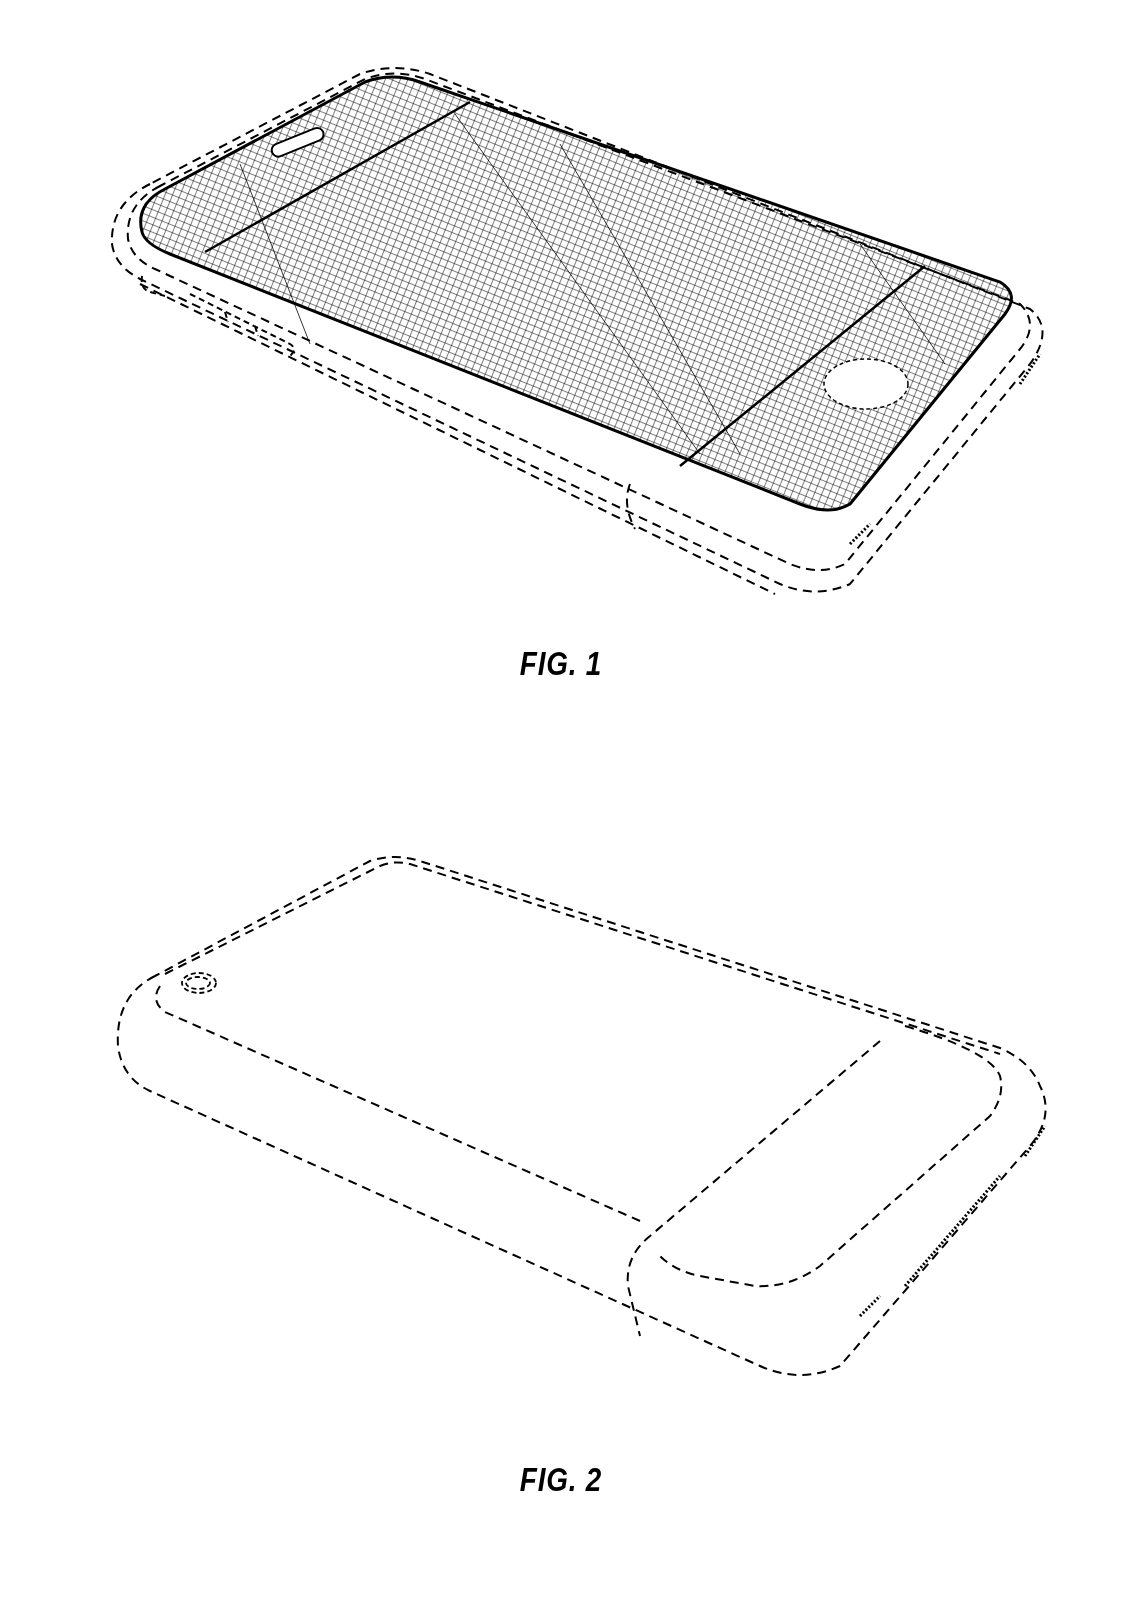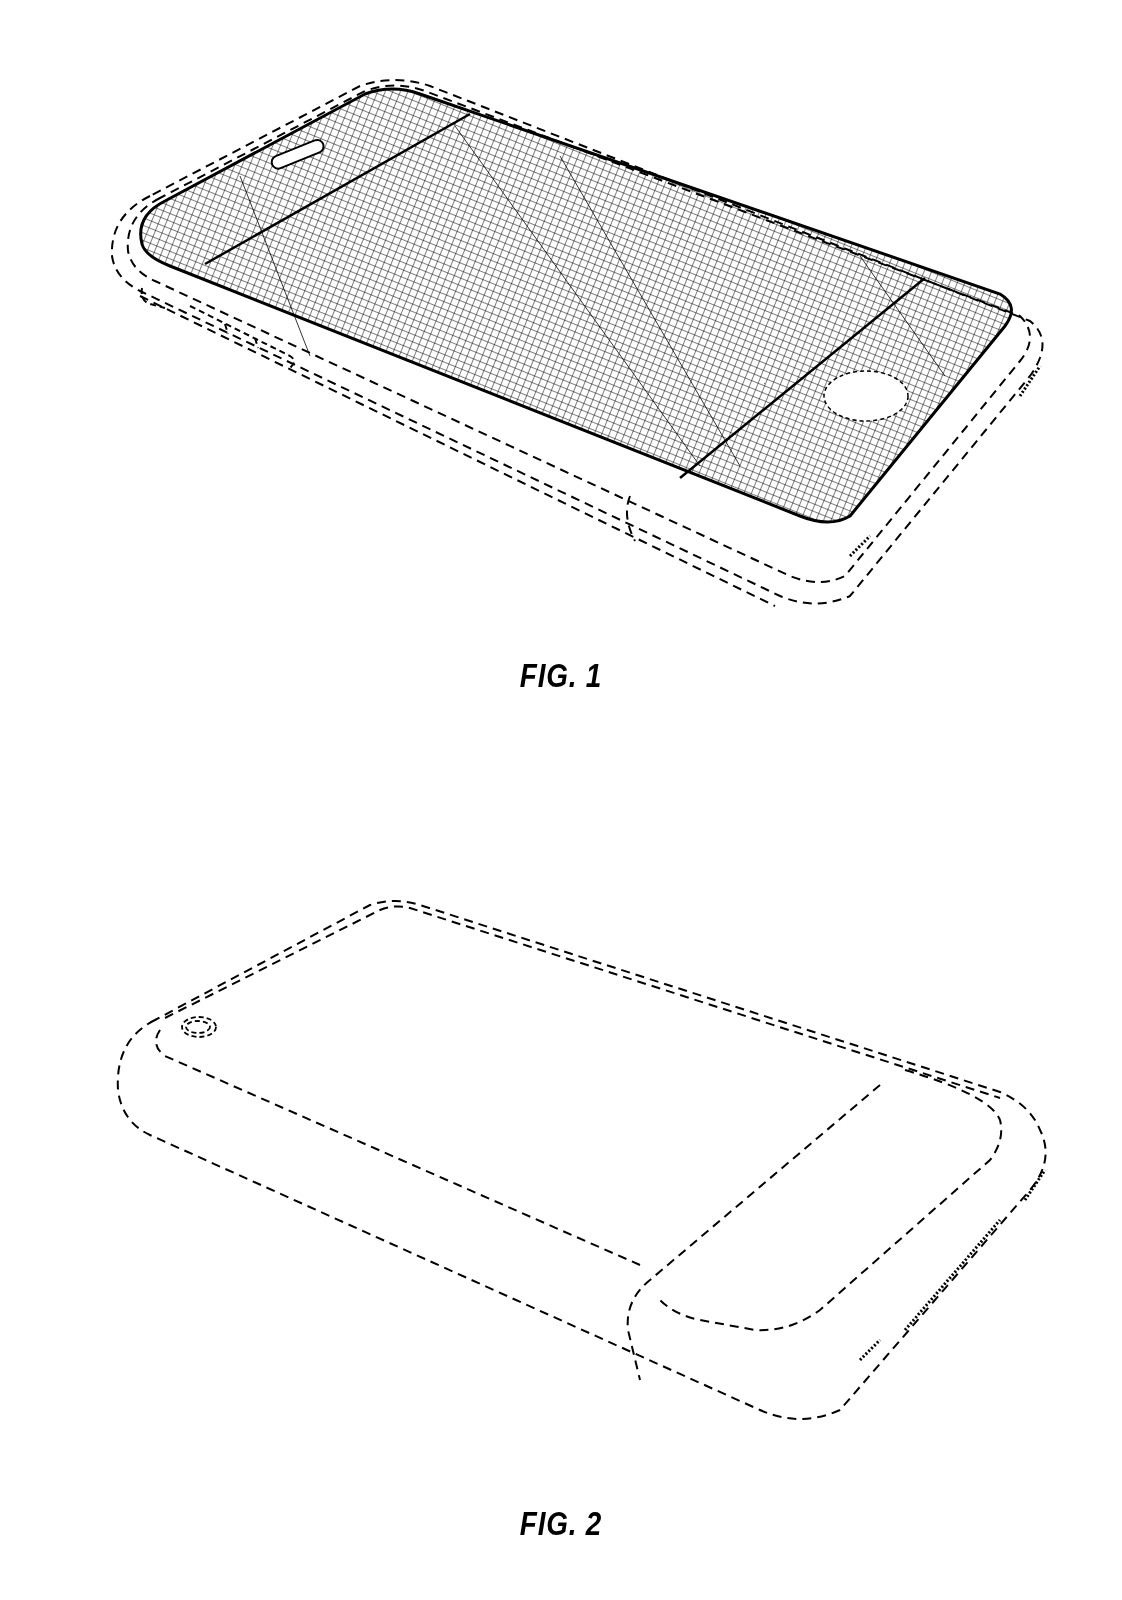--- a/index.html
+++ b/index.html
@@ -42,7 +42,7 @@
 </head>
 <body>
 
-<div class="figure" style="top:16px; height:720px;">
+<div class="figure" style="top:4px; height:720px;">
   <svg width="1122" height="720" viewBox="0 0 1122 720">
     <defs>
       <pattern id="grid" width="7" height="7" patternUnits="userSpaceOnUse" patternTransform="rotate(22)">

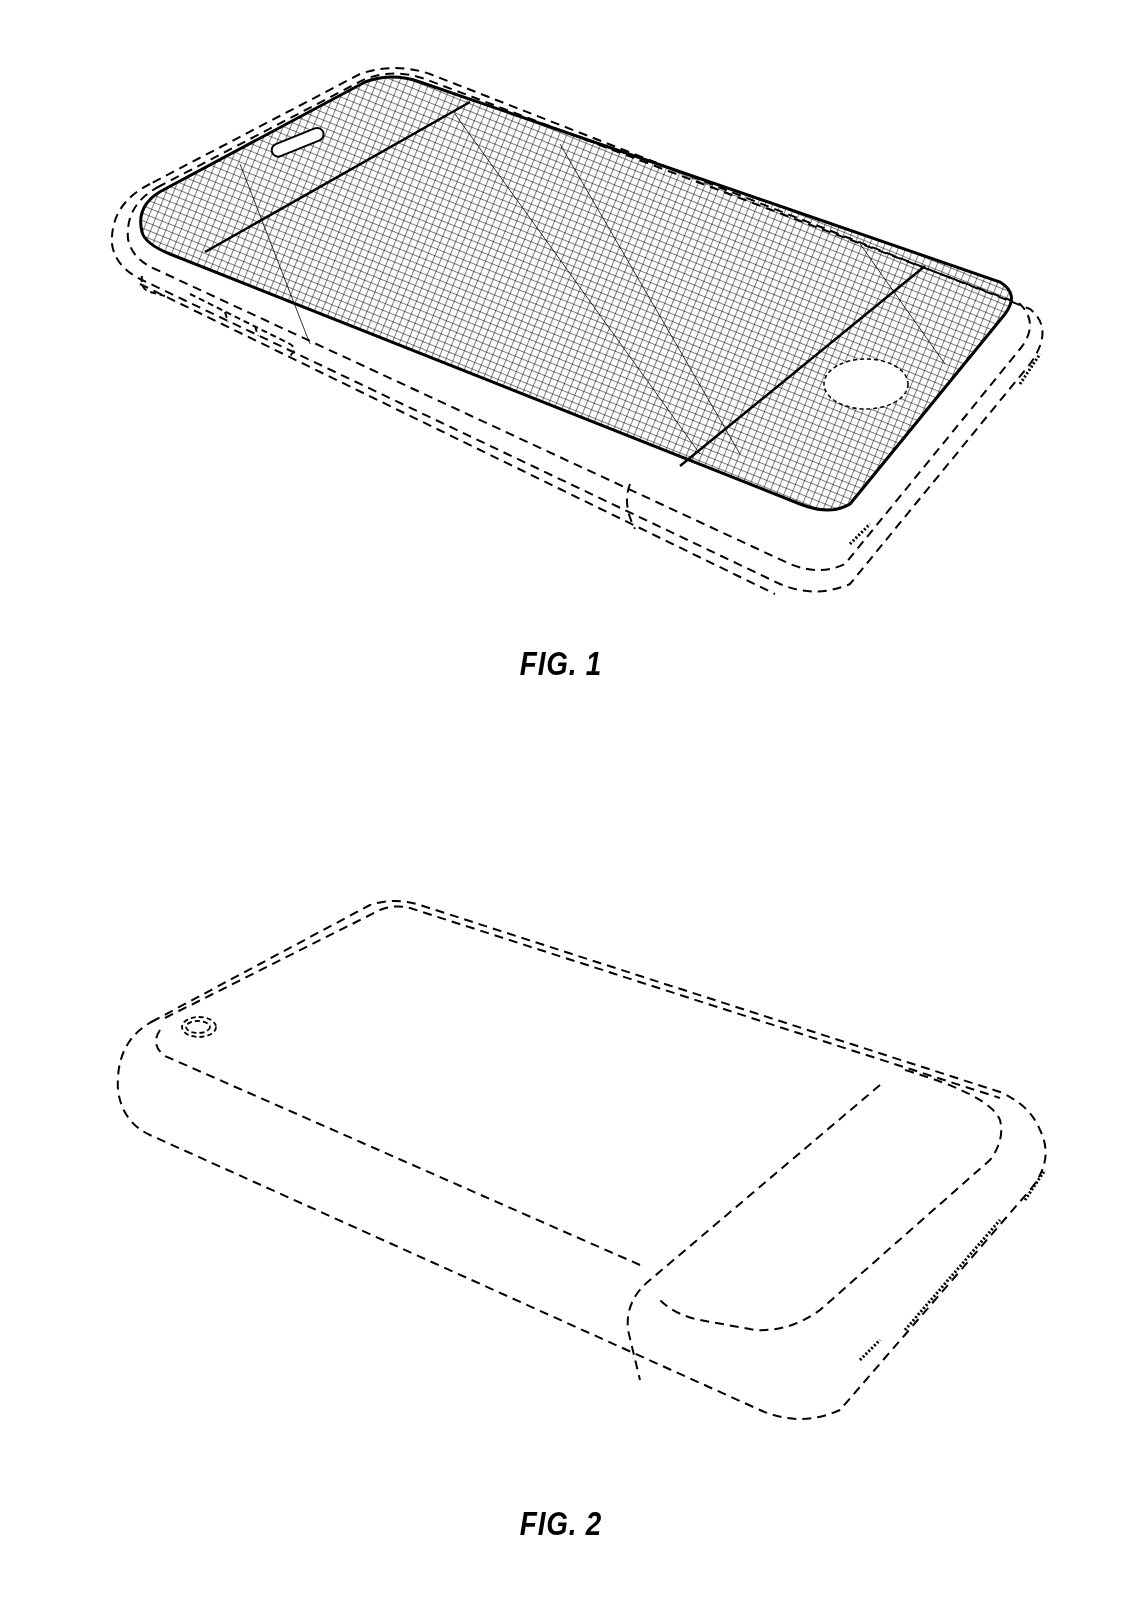--- a/index.html
+++ b/index.html
@@ -88,7 +88,7 @@
   <div class="fig-label" style="top:640px;">FIG. 1</div>
 </div>
 
-<div class="figure" style="top:860px; height:740px;">
+<div class="figure" style="top:816px; height:740px;">
   <svg width="1122" height="600" viewBox="0 0 1122 600">
     <g fill="none" stroke="#000" stroke-width="2" stroke-dasharray="9 6">
 

